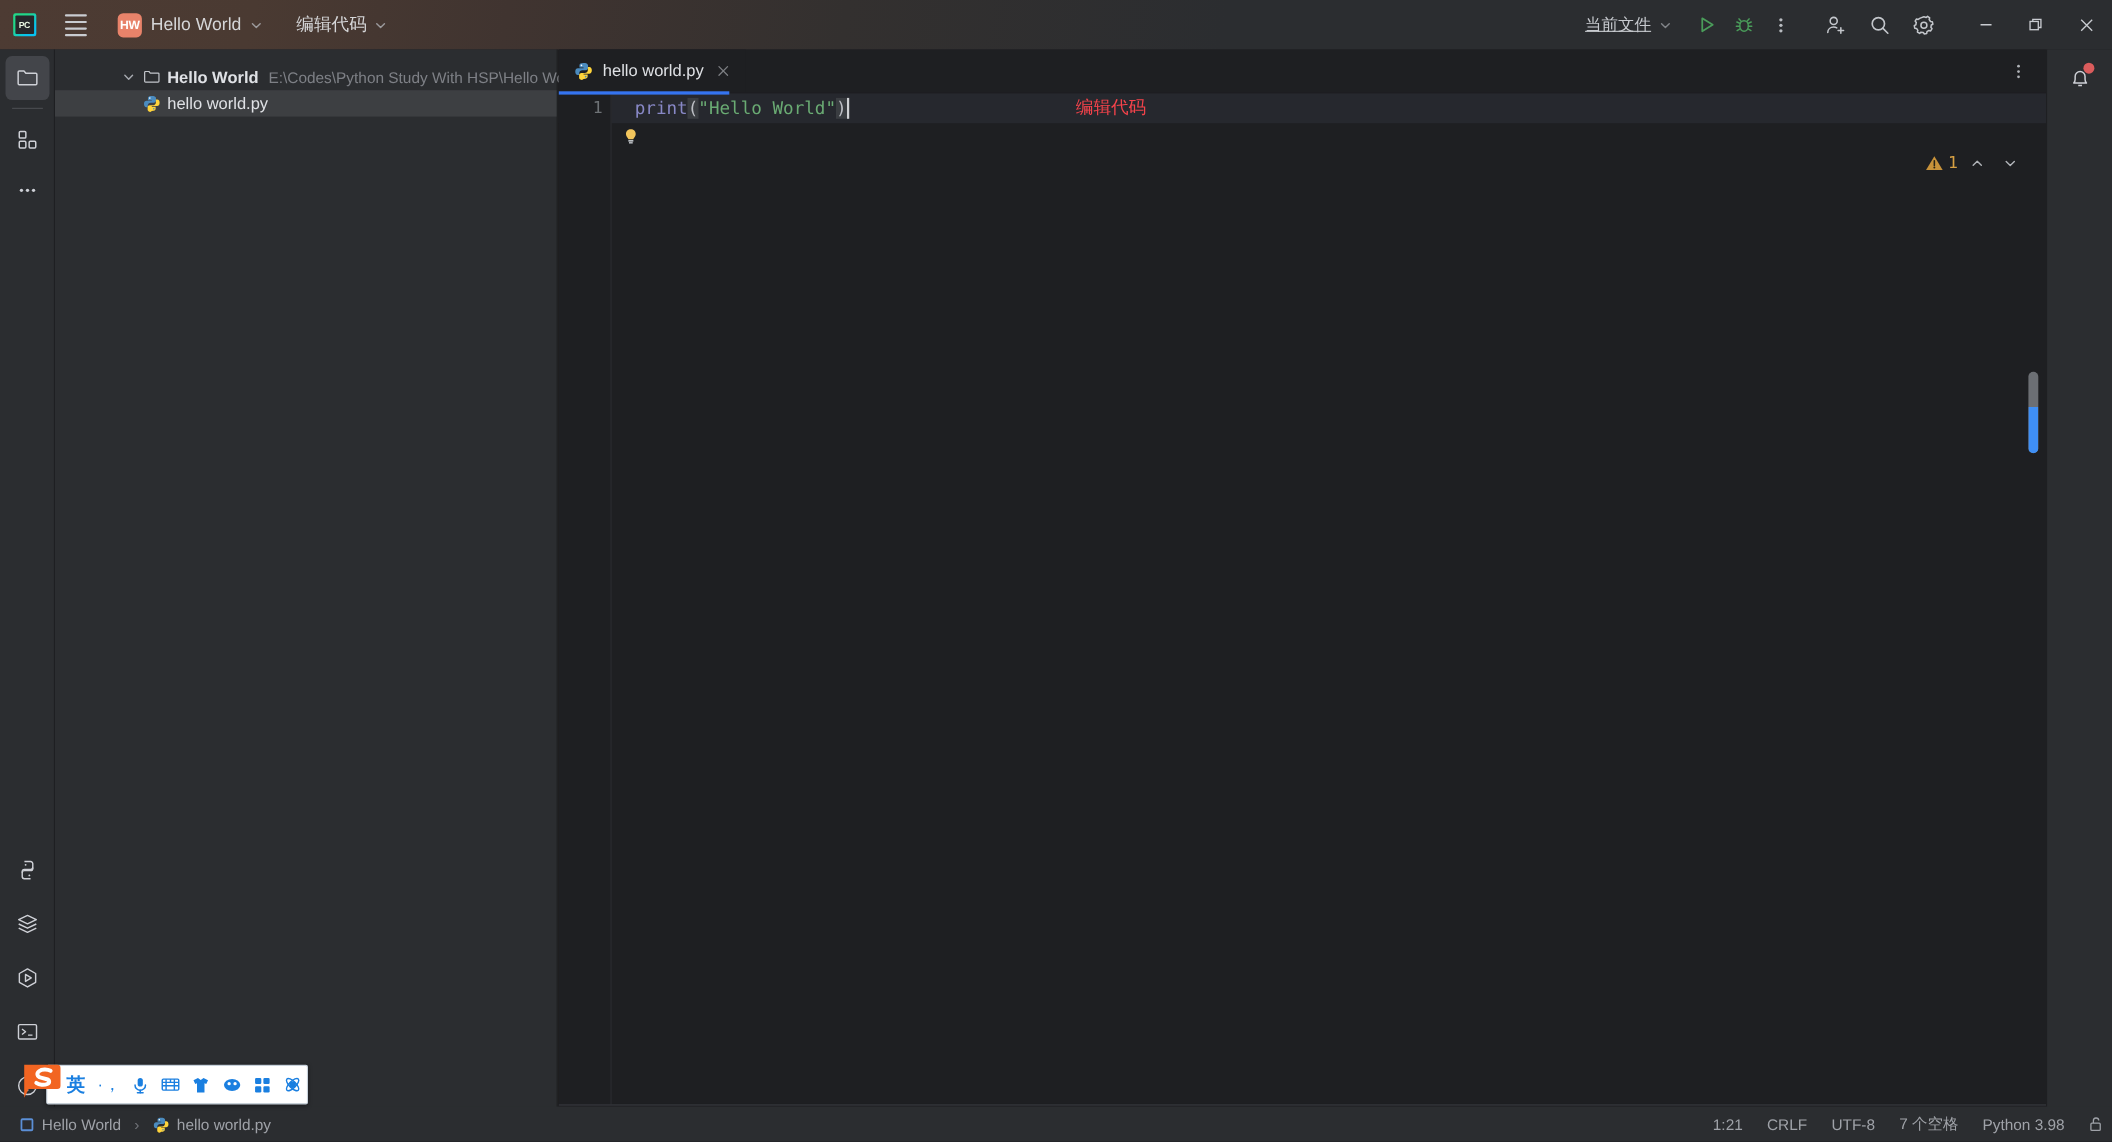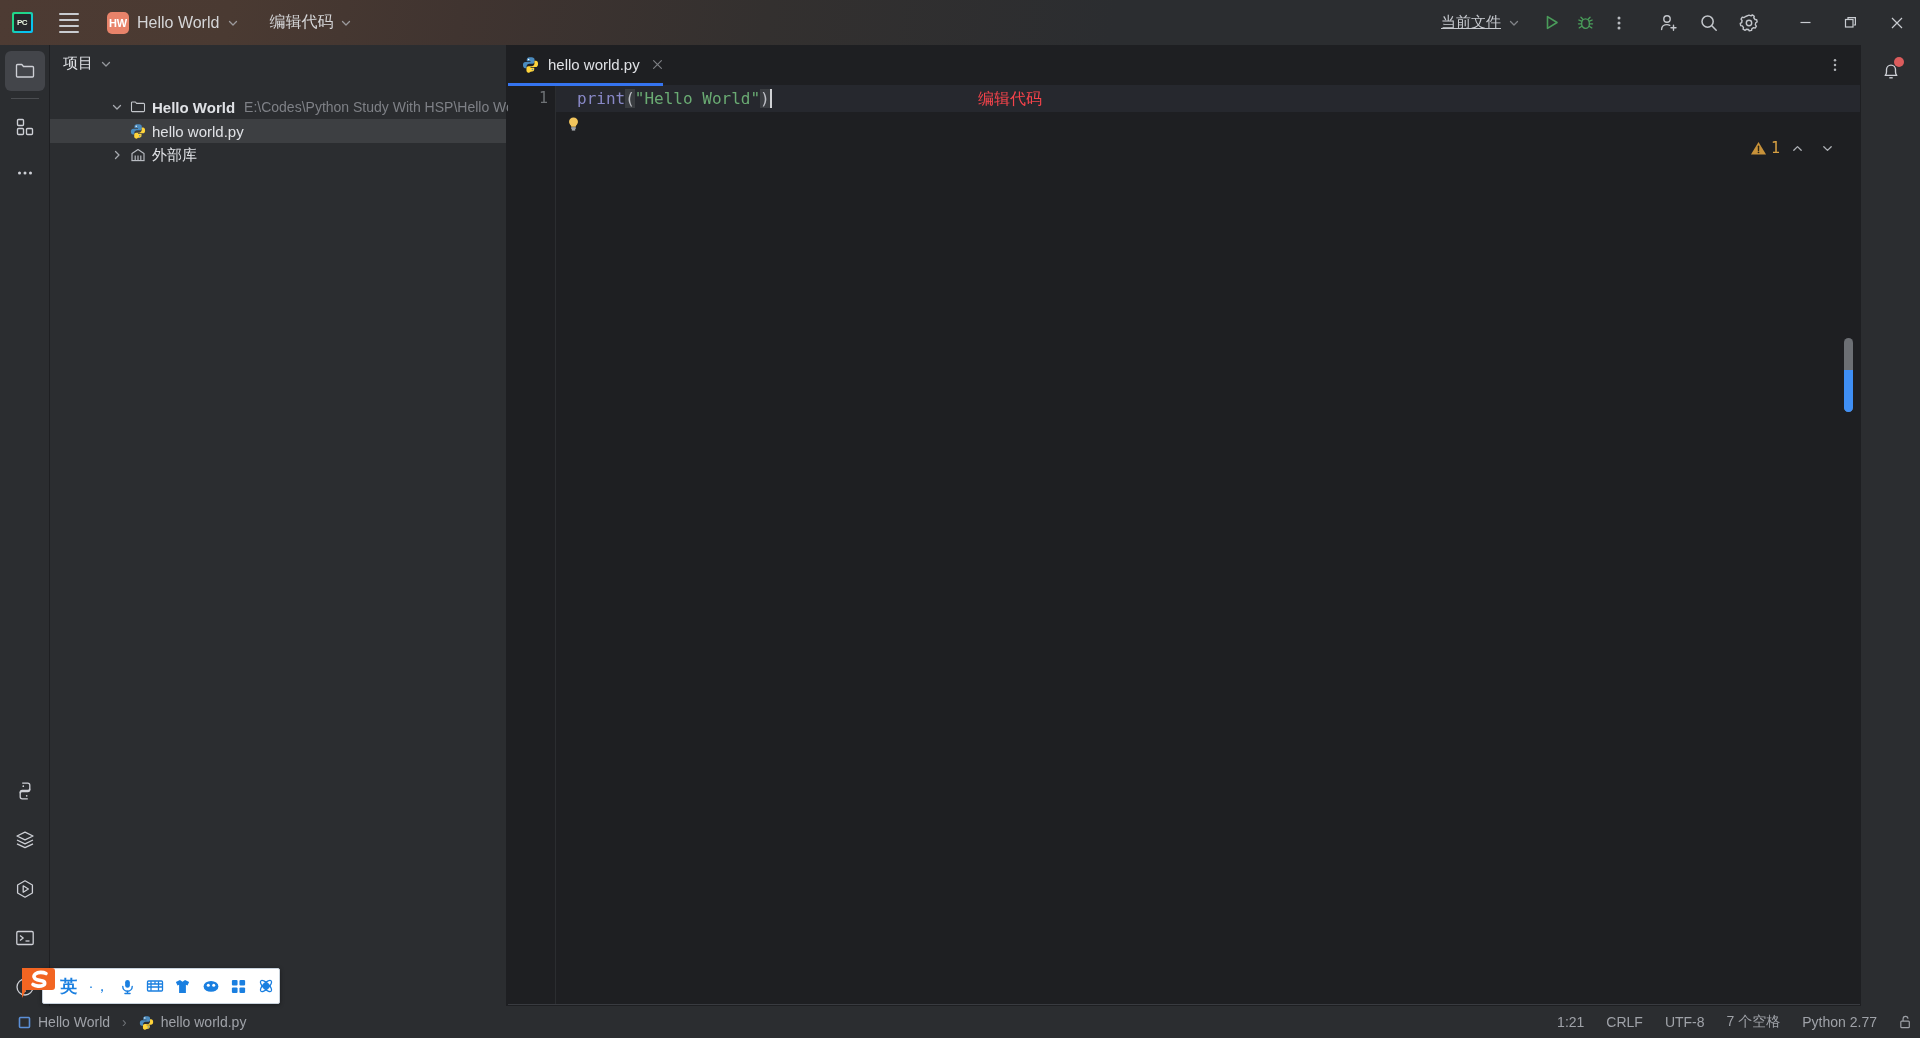--- a/index.html
+++ b/index.html
@@ -405,14 +405,6 @@
   </div>
 
   <div class="projpanel">
-    <div class="pp-header">
-      <span class="pp-title">项目</span>
-      <span class="chev">
-        <svg width="12" height="12" viewBox="0 0 12 12">
-            <path d="M2.5 4.5L6 8l3.5-3.5" fill="none" stroke="#b8bbc0" stroke-width="1.3" stroke-linecap="round" stroke-linejoin="round"></path>
-          </svg>
-      </span>
-    </div>
 
     <div class="tree">
 

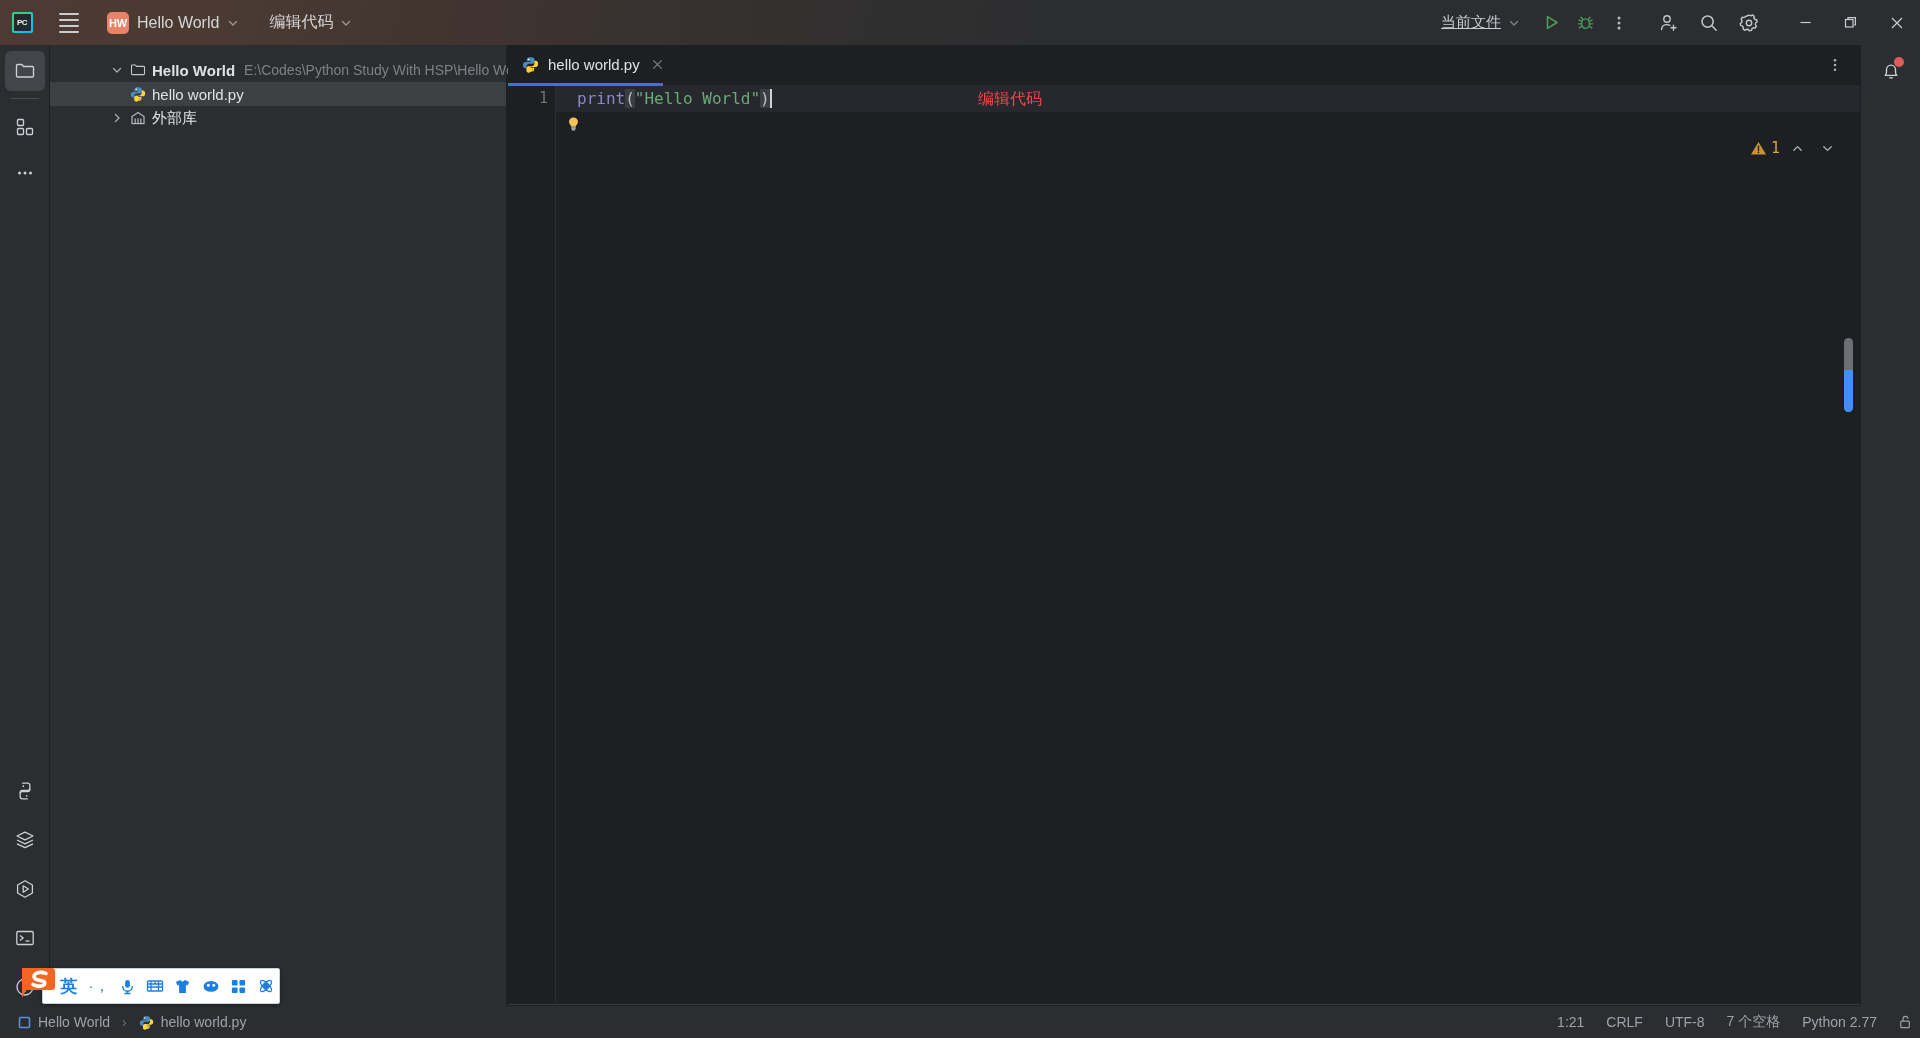--- a/index.html
+++ b/index.html
@@ -435,23 +435,6 @@
         <span class="tlabel">hello world.py</span>
       </div>
 
-      <div class="trow" style="padding-left:56px;">
-        <span class="twist">
-          <svg width="12" height="12" viewBox="0 0 12 12">
-              <path d="M4.5 2.5L8 6l-3.5 3.5" fill="none" stroke="#a7aab0" stroke-width="1.3" stroke-linecap="round" stroke-linejoin="round"></path>
-            </svg>
-        </span>
-        <span class="ticon">
-          <svg width="16" height="16" viewBox="0 0 16 16">
-              <g fill="none" stroke="#b9bcc2" stroke-width="1.15" stroke-linejoin="round">
-            <path d="M2 13.2 V6.4 L8 2.6 L14 6.4 V13.2"></path>
-                <path d="M5.2 13.2 V8.4 M8 13.2 V8.4 M10.8 13.2 V8.4"></path>
-                <path d="M1.4 13.6 H14.6"></path>
-              </g>
-            </svg>
-        </span>
-        <span class="tlabel">外部库</span>
-      </div>
 
 
     </div>

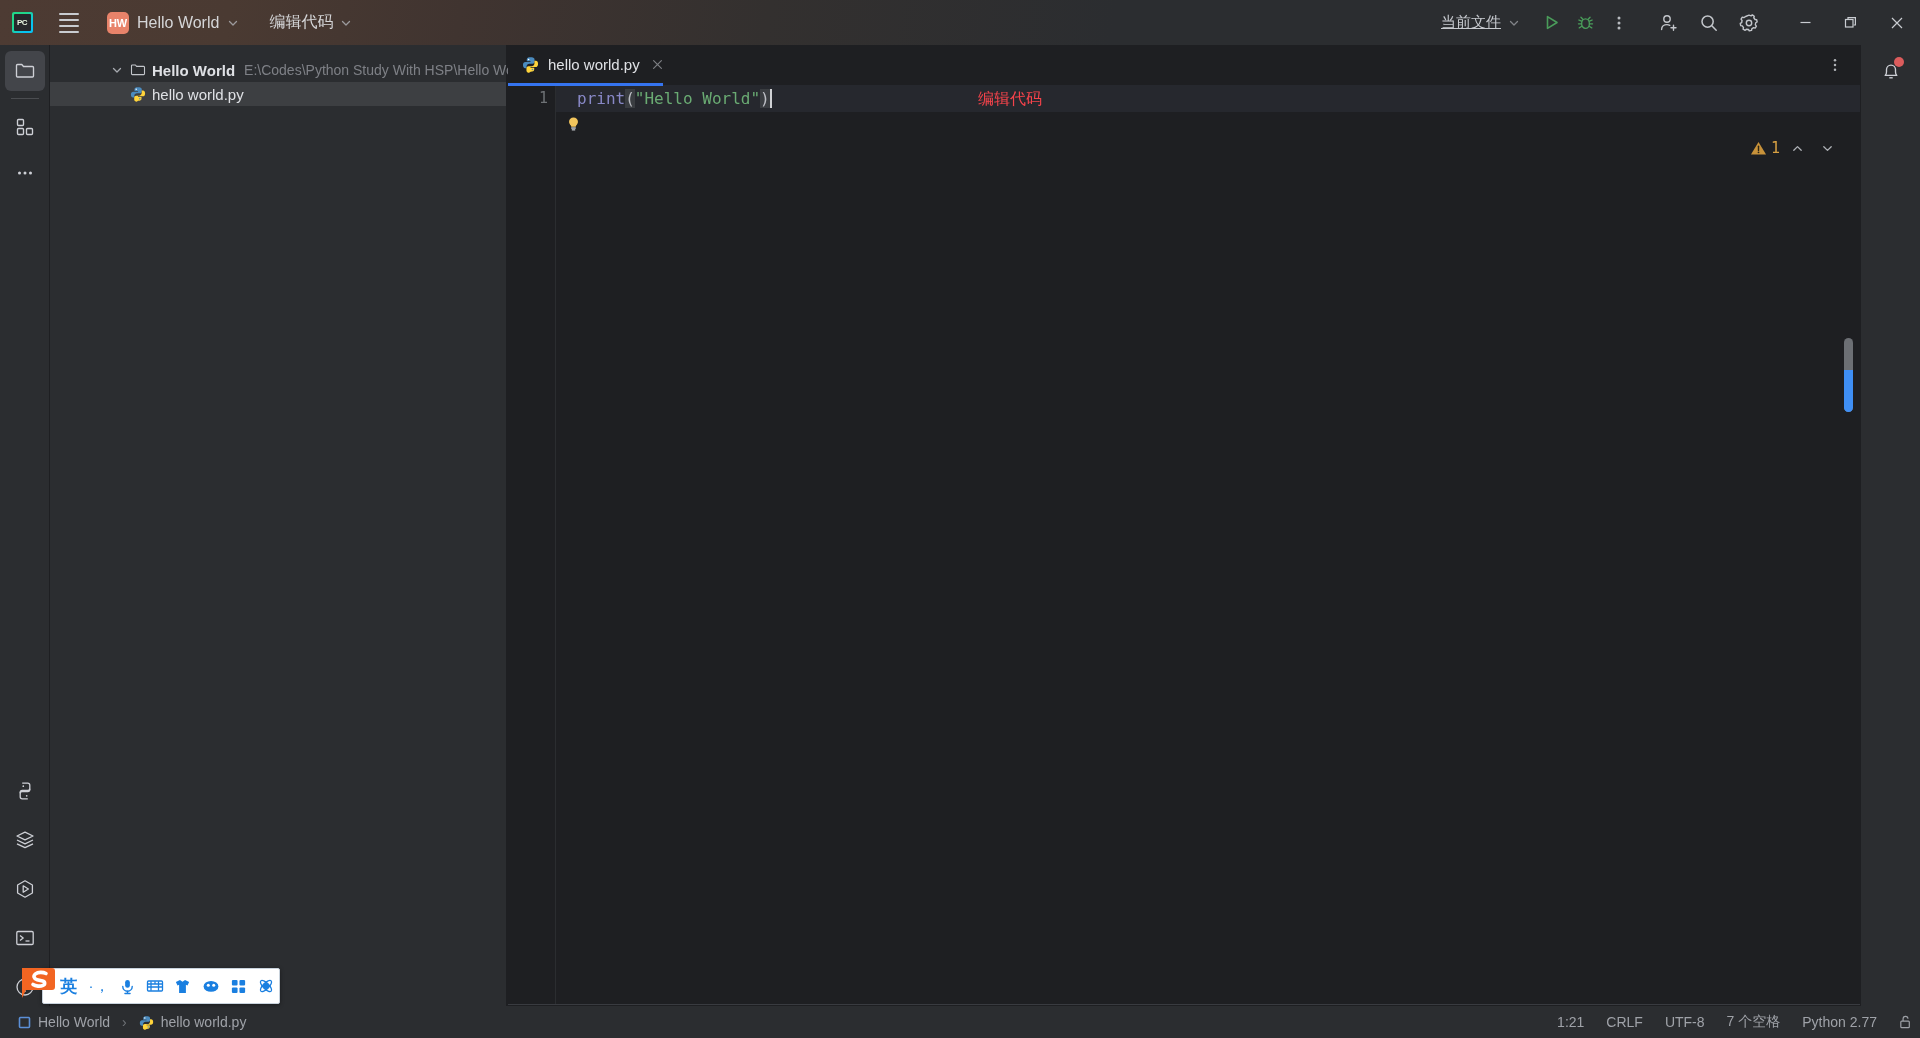--- a/index.html
+++ b/index.html
@@ -563,7 +563,7 @@
       <div class="sb-item">CRLF</div>
       <div class="sb-item">UTF-8</div>
       <div class="sb-item">7 个空格</div>
-      <div class="sb-item">Python 2.77</div>
+      <div class="sb-item">Python 3.98</div>
       <div class="sb-lock">
         <svg width="16" height="16" viewBox="0 0 17 17">
             <g fill="none" stroke="#9fa2a8" stroke-width="1.25" stroke-linejoin="round">

